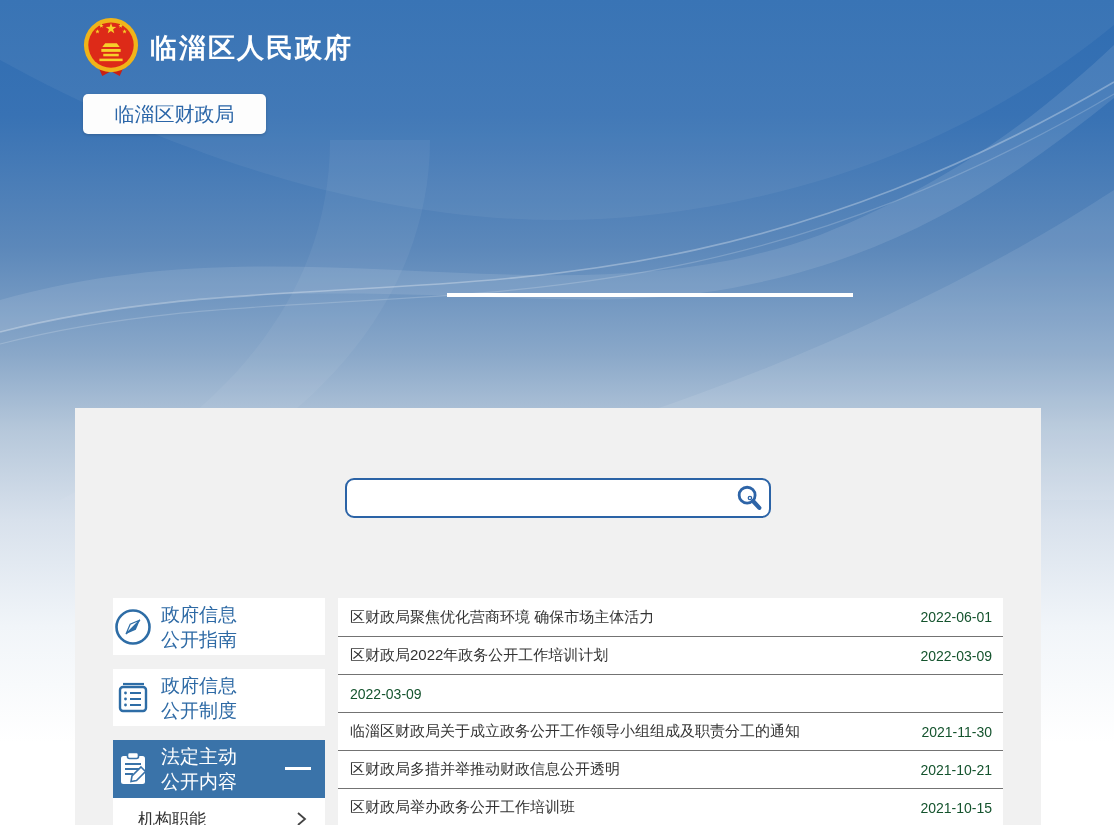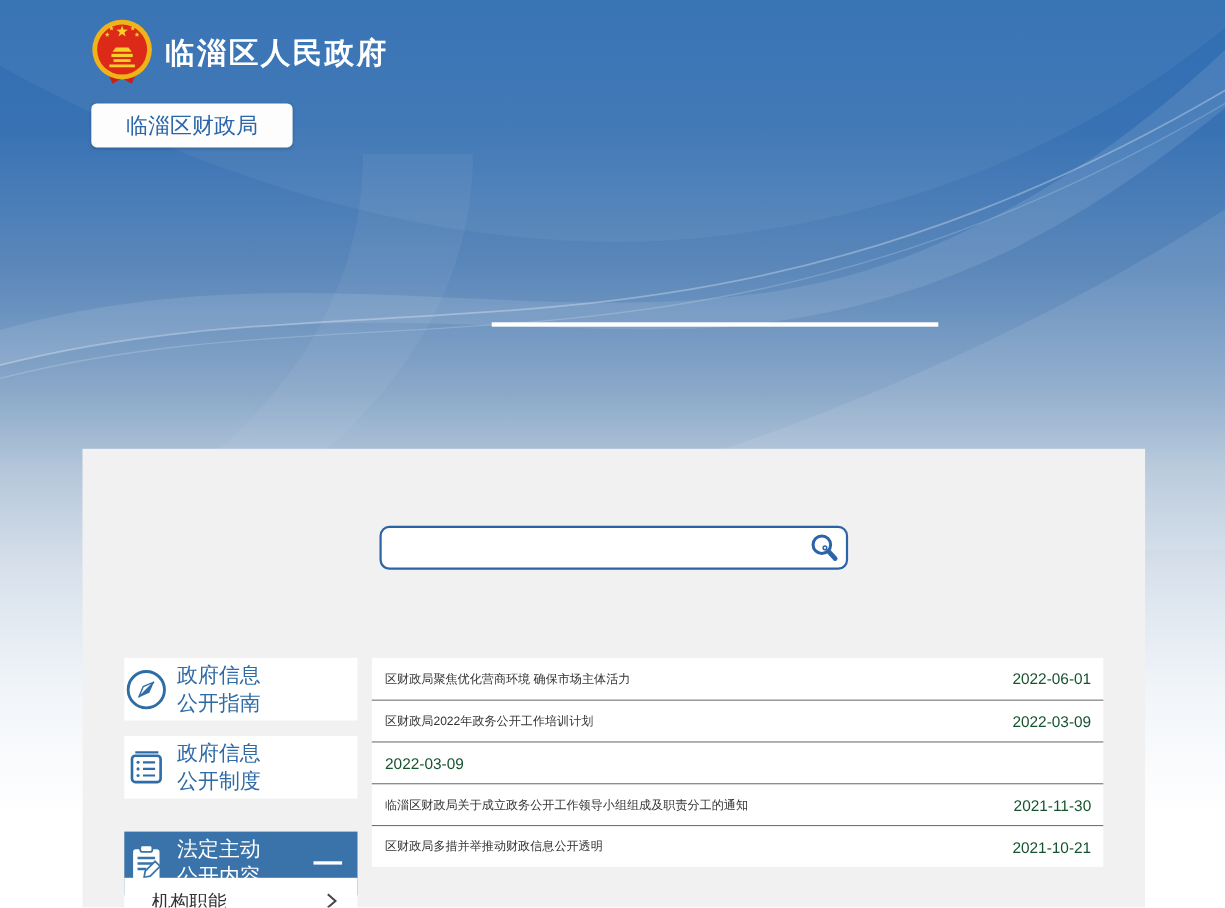--- a/index.html
+++ b/index.html
@@ -57,7 +57,7 @@
     padding:0 11px 0 12px;box-sizing:border-box;cursor:pointer;
   }
   .news-row + .news-row{border-top:1px solid #737373;}
-  .news-title{font-size:11px;color:#333333;white-space:nowrap;overflow:hidden;text-overflow:ellipsis;}
+  .news-title{font-size:15px;color:#333333;white-space:nowrap;overflow:hidden;text-overflow:ellipsis;}
   .news-date{font-size:14px;color:#14532d;flex:0 0 auto;}
 </style>
 </head>

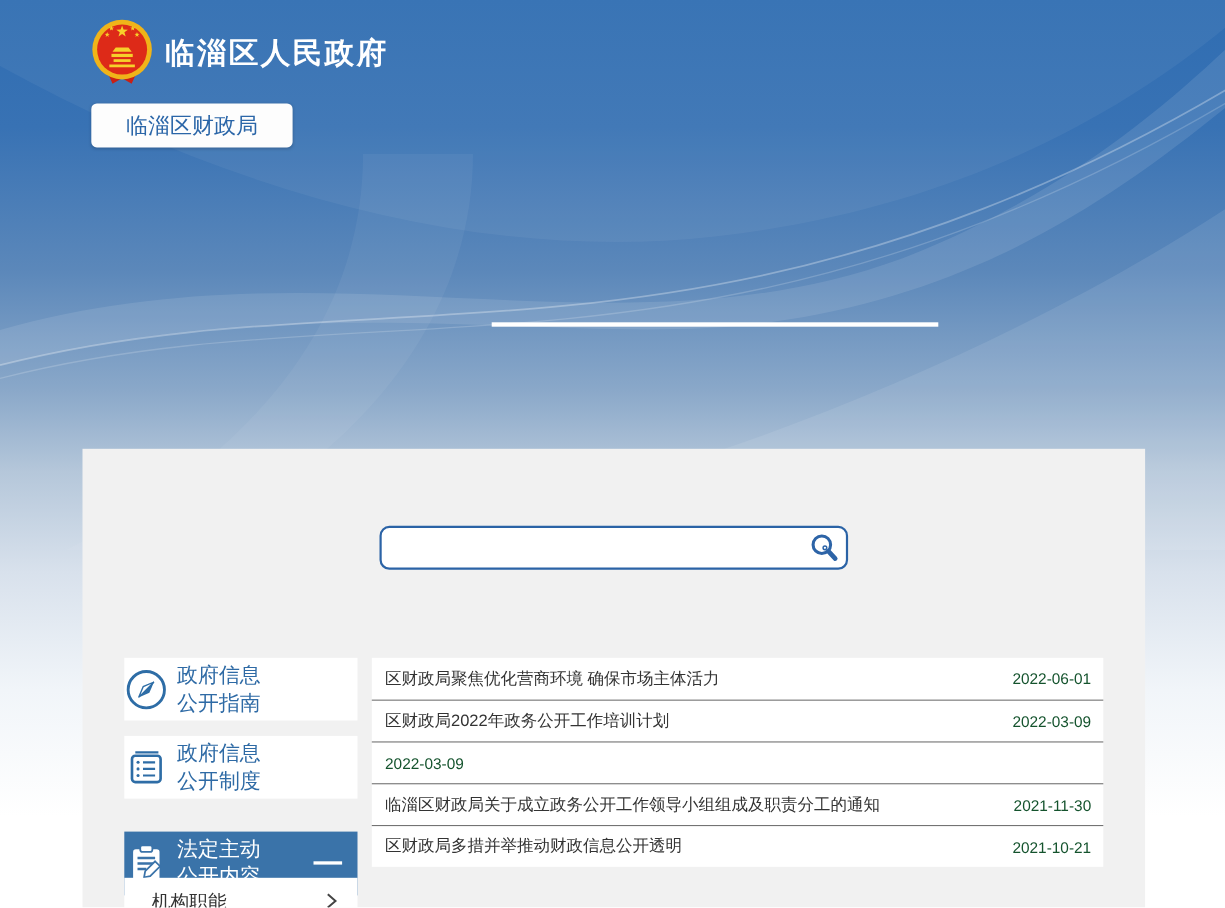--- a/index.html
+++ b/index.html
@@ -41,7 +41,7 @@
     display:flex;align-items:center;box-sizing:border-box;cursor:pointer;
   }
   .side-item .txt{font-size:19px;line-height:25px;color:#2e6aa5;margin-left:8px;}
-  .side-item.active{background:#3a73a9;margin-top:16px;}
+  .side-item.active{background:#3a73a9;}
   .side-item.active .txt{color:#ffffff;}
   .side-icon{width:40px;height:40px;flex:0 0 40px;}
   .collapse-bar{position:absolute;right:14px;top:27px;width:26px;height:3px;background:#ffffff;}

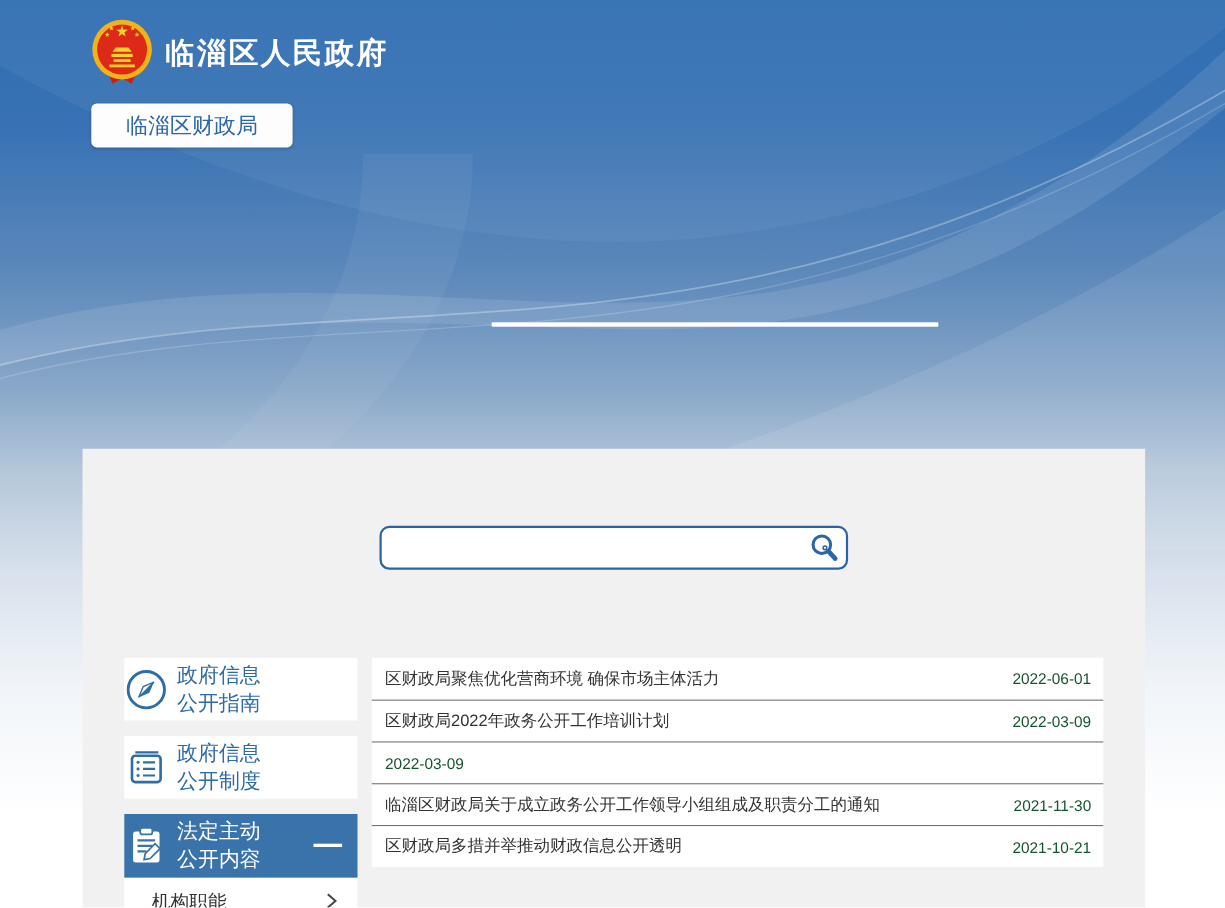--- a/index.html
+++ b/index.html
@@ -180,6 +180,10 @@
       <span class="news-title">区财政局多措并举推动财政信息公开透明</span>
       <span class="news-date">2021-10-21</span>
     </div>
+    <div class="news-row">
+      <span class="news-title">区财政局举办政务公开工作培训班</span>
+      <span class="news-date">2021-10-15</span>
+    </div>
   </div>
 
 </div>

